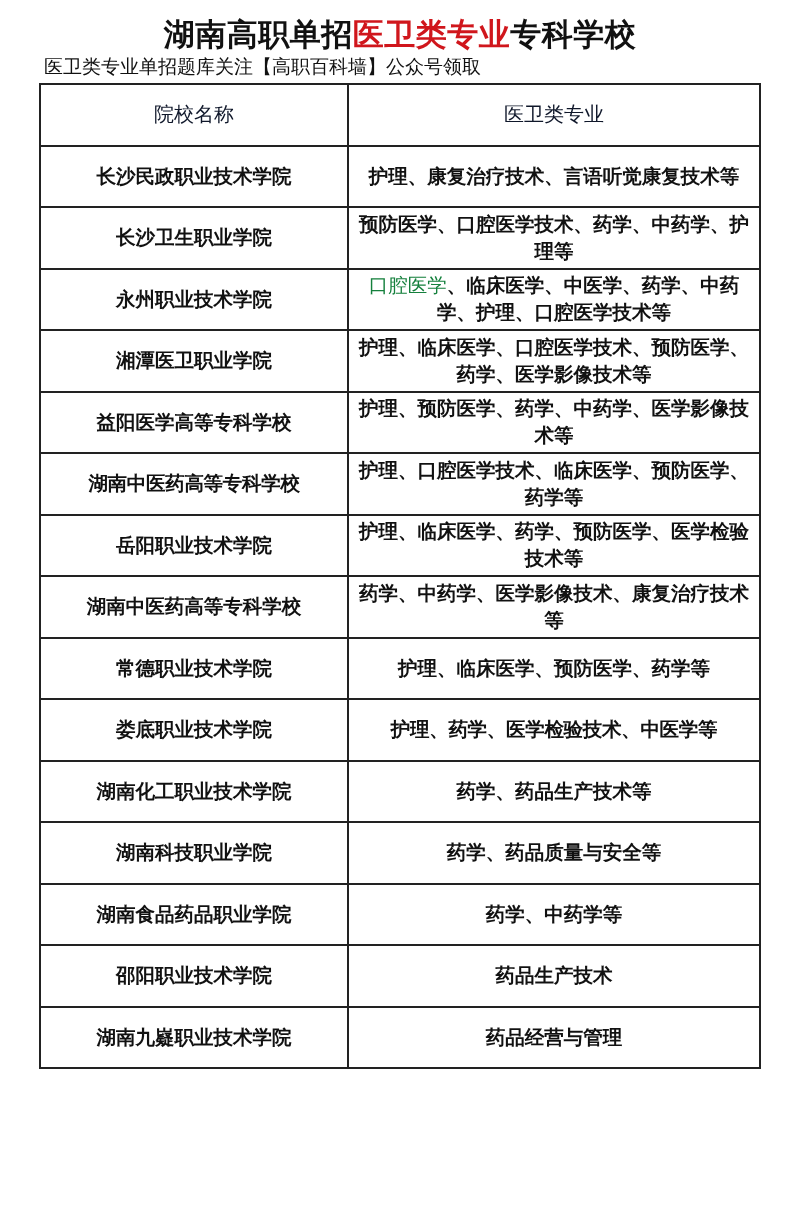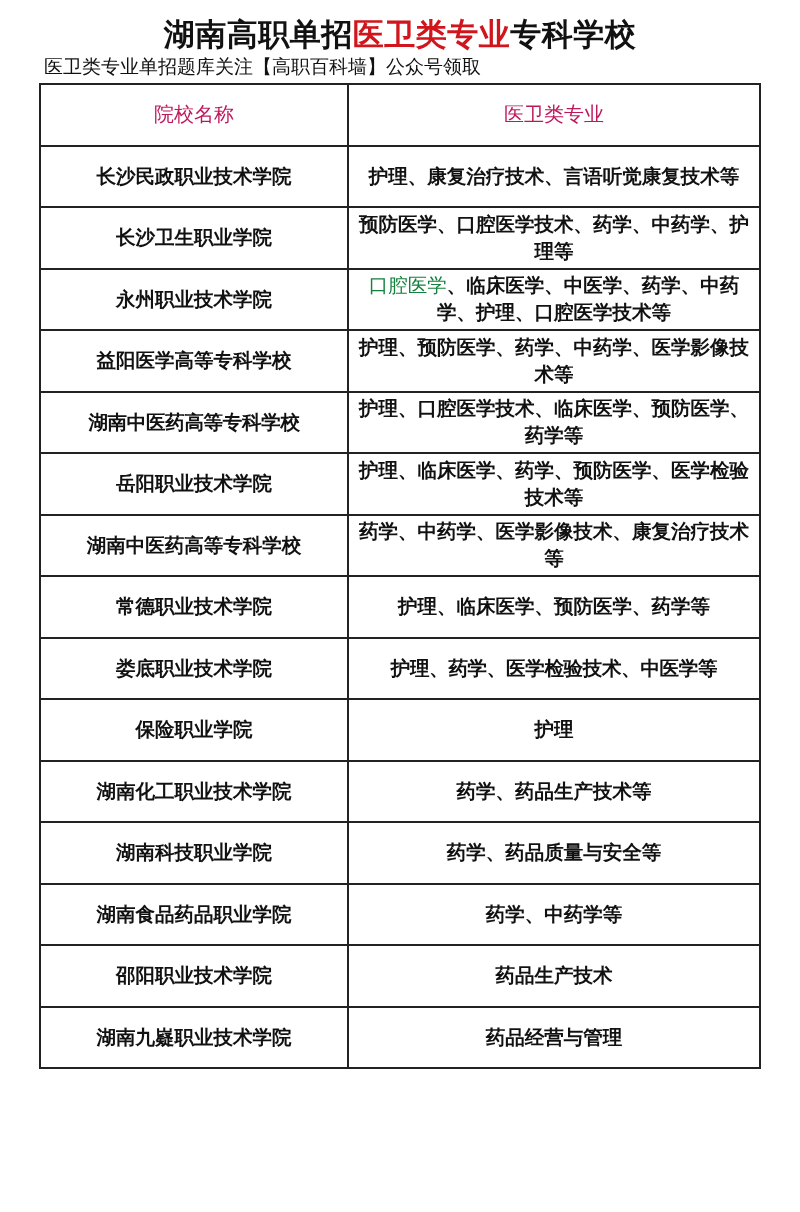--- a/index.html
+++ b/index.html
@@ -30,7 +30,7 @@
       font-size: 19.5px; font-weight: bold; line-height: 27px;
       color: #111;
     }
-    table.schools th { font-weight: normal; color: #be185d; font-size: 20px; }
+    table.schools th { font-weight: normal; color: #0f172a; font-size: 20px; }
     col.c1 { width: 308px; }
     col.c2 { width: 412px; }
     .red { color: #15803d; font-weight: normal; }

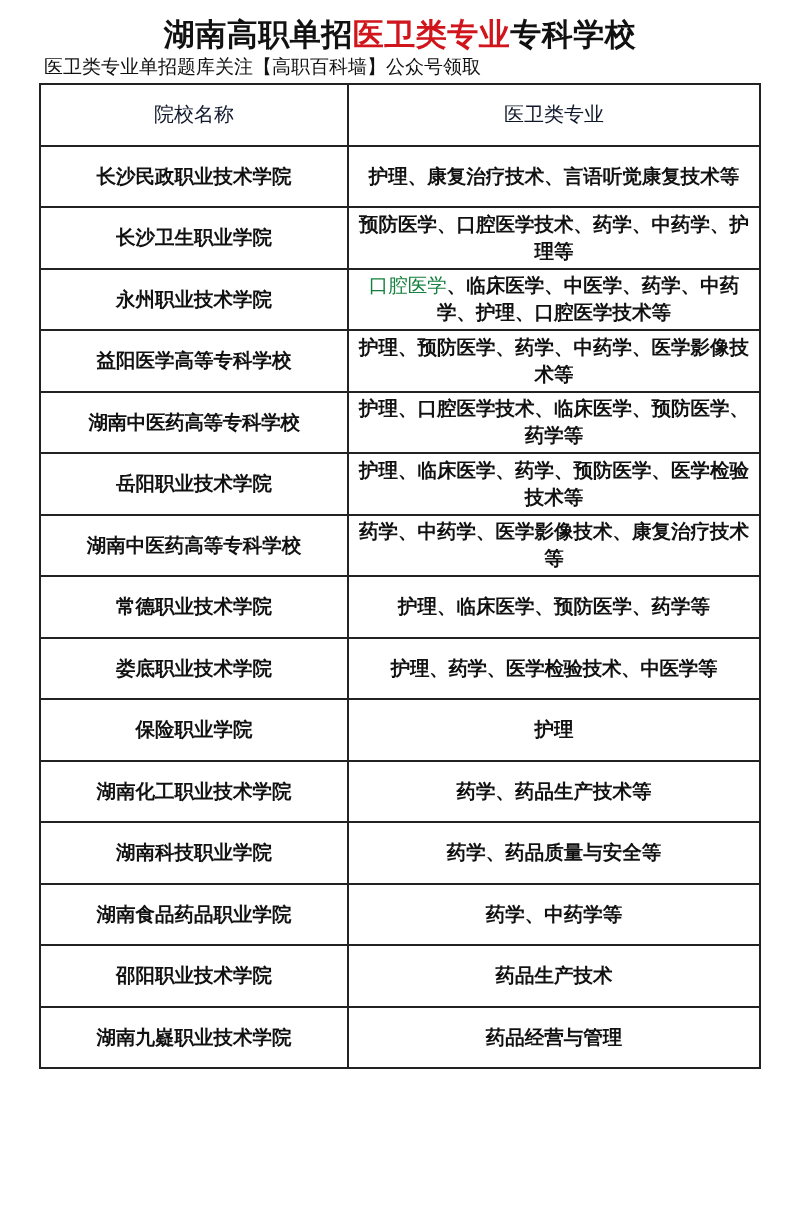--- a/index.html
+++ b/index.html
@@ -67,6 +67,10 @@
         <td><span class="red">口腔医学</span><span>、临床医学、中医学、药学、中药学、护理、口腔医学技术等</span></td>
       </tr>
     <tr>
+        <td>湘潭医卫职业学院</td>
+        <td><span class="red"></span><span>护理、临床医学、口腔医学技术、预防医学、药学、医学影像技术等</span></td>
+      </tr>
+    <tr>
         <td>益阳医学高等专科学校</td>
         <td><span class="red"></span><span>护理、预防医学、药学、中药学、医学影像技术等</span></td>
       </tr>

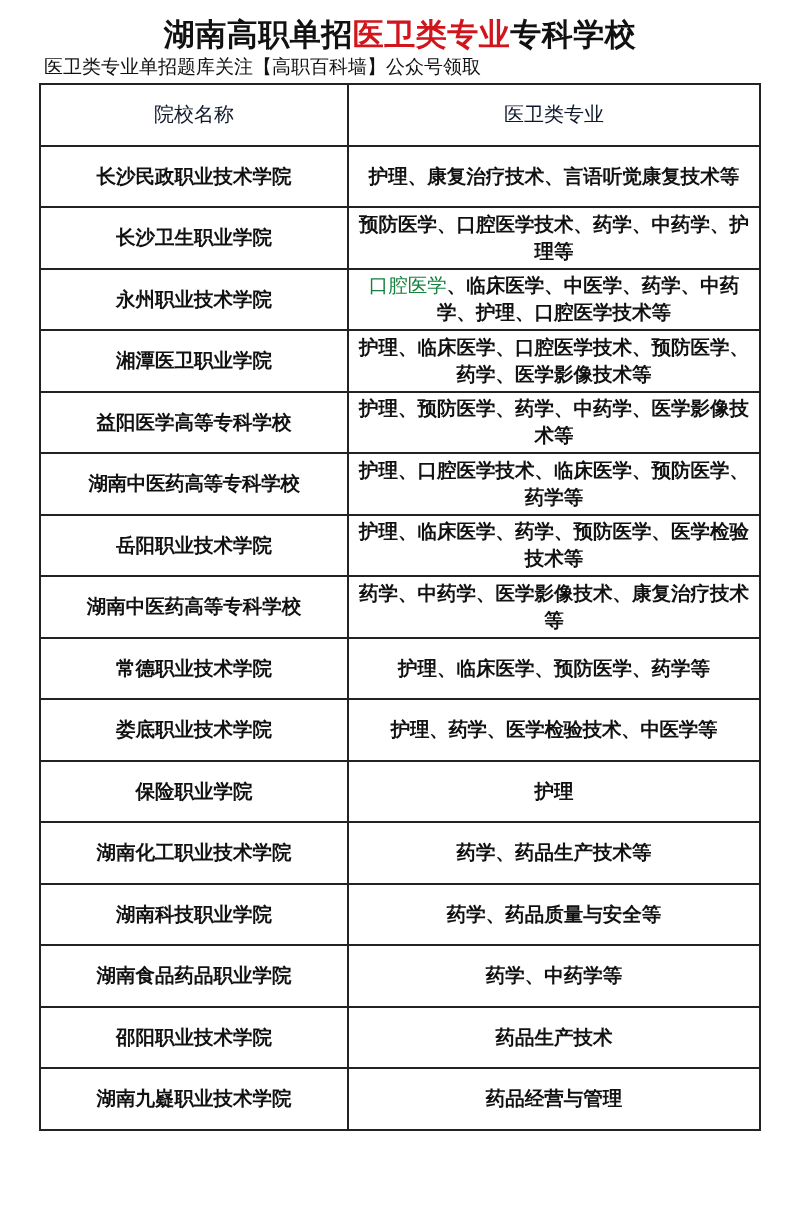--- a/index.html
+++ b/index.html
@@ -95,10 +95,6 @@
         <td class="tight"><span class="red"></span><span>护理、药学、医学检验技术、中医学等</span></td>
       </tr>
     <tr>
-        <td>保险职业学院</td>
-        <td><span class="red"></span><span>护理</span></td>
-      </tr>
-    <tr>
         <td>湖南化工职业技术学院</td>
         <td><span class="red"></span><span>药学、药品生产技术等</span></td>
       </tr>

